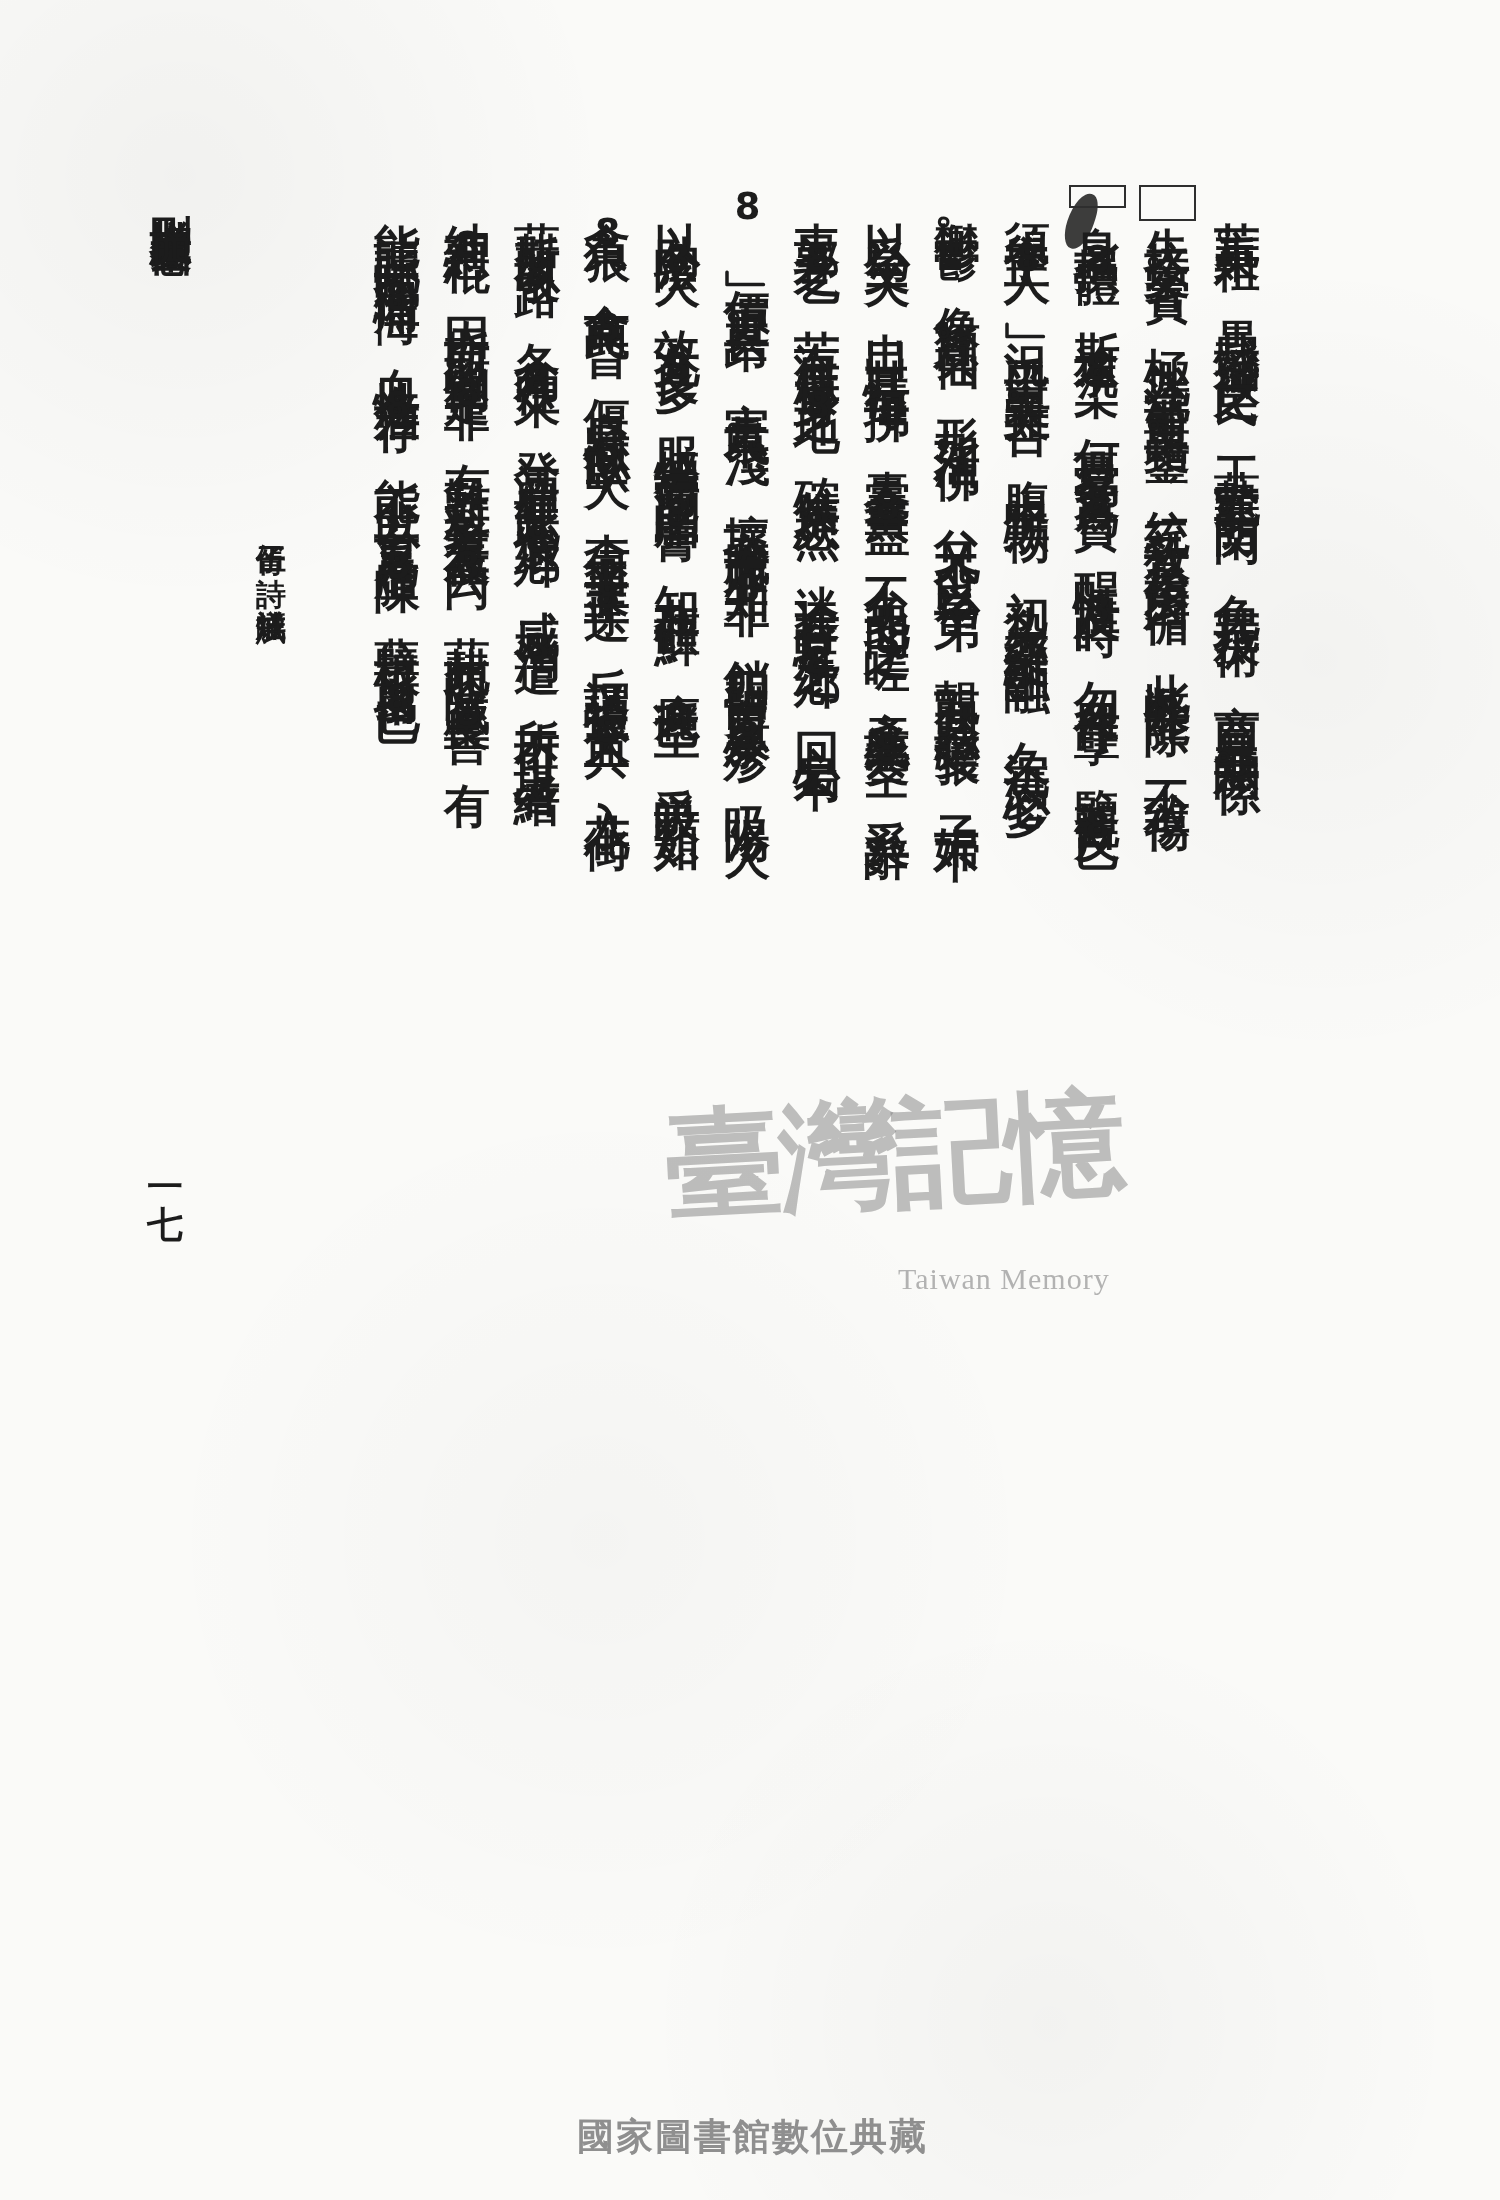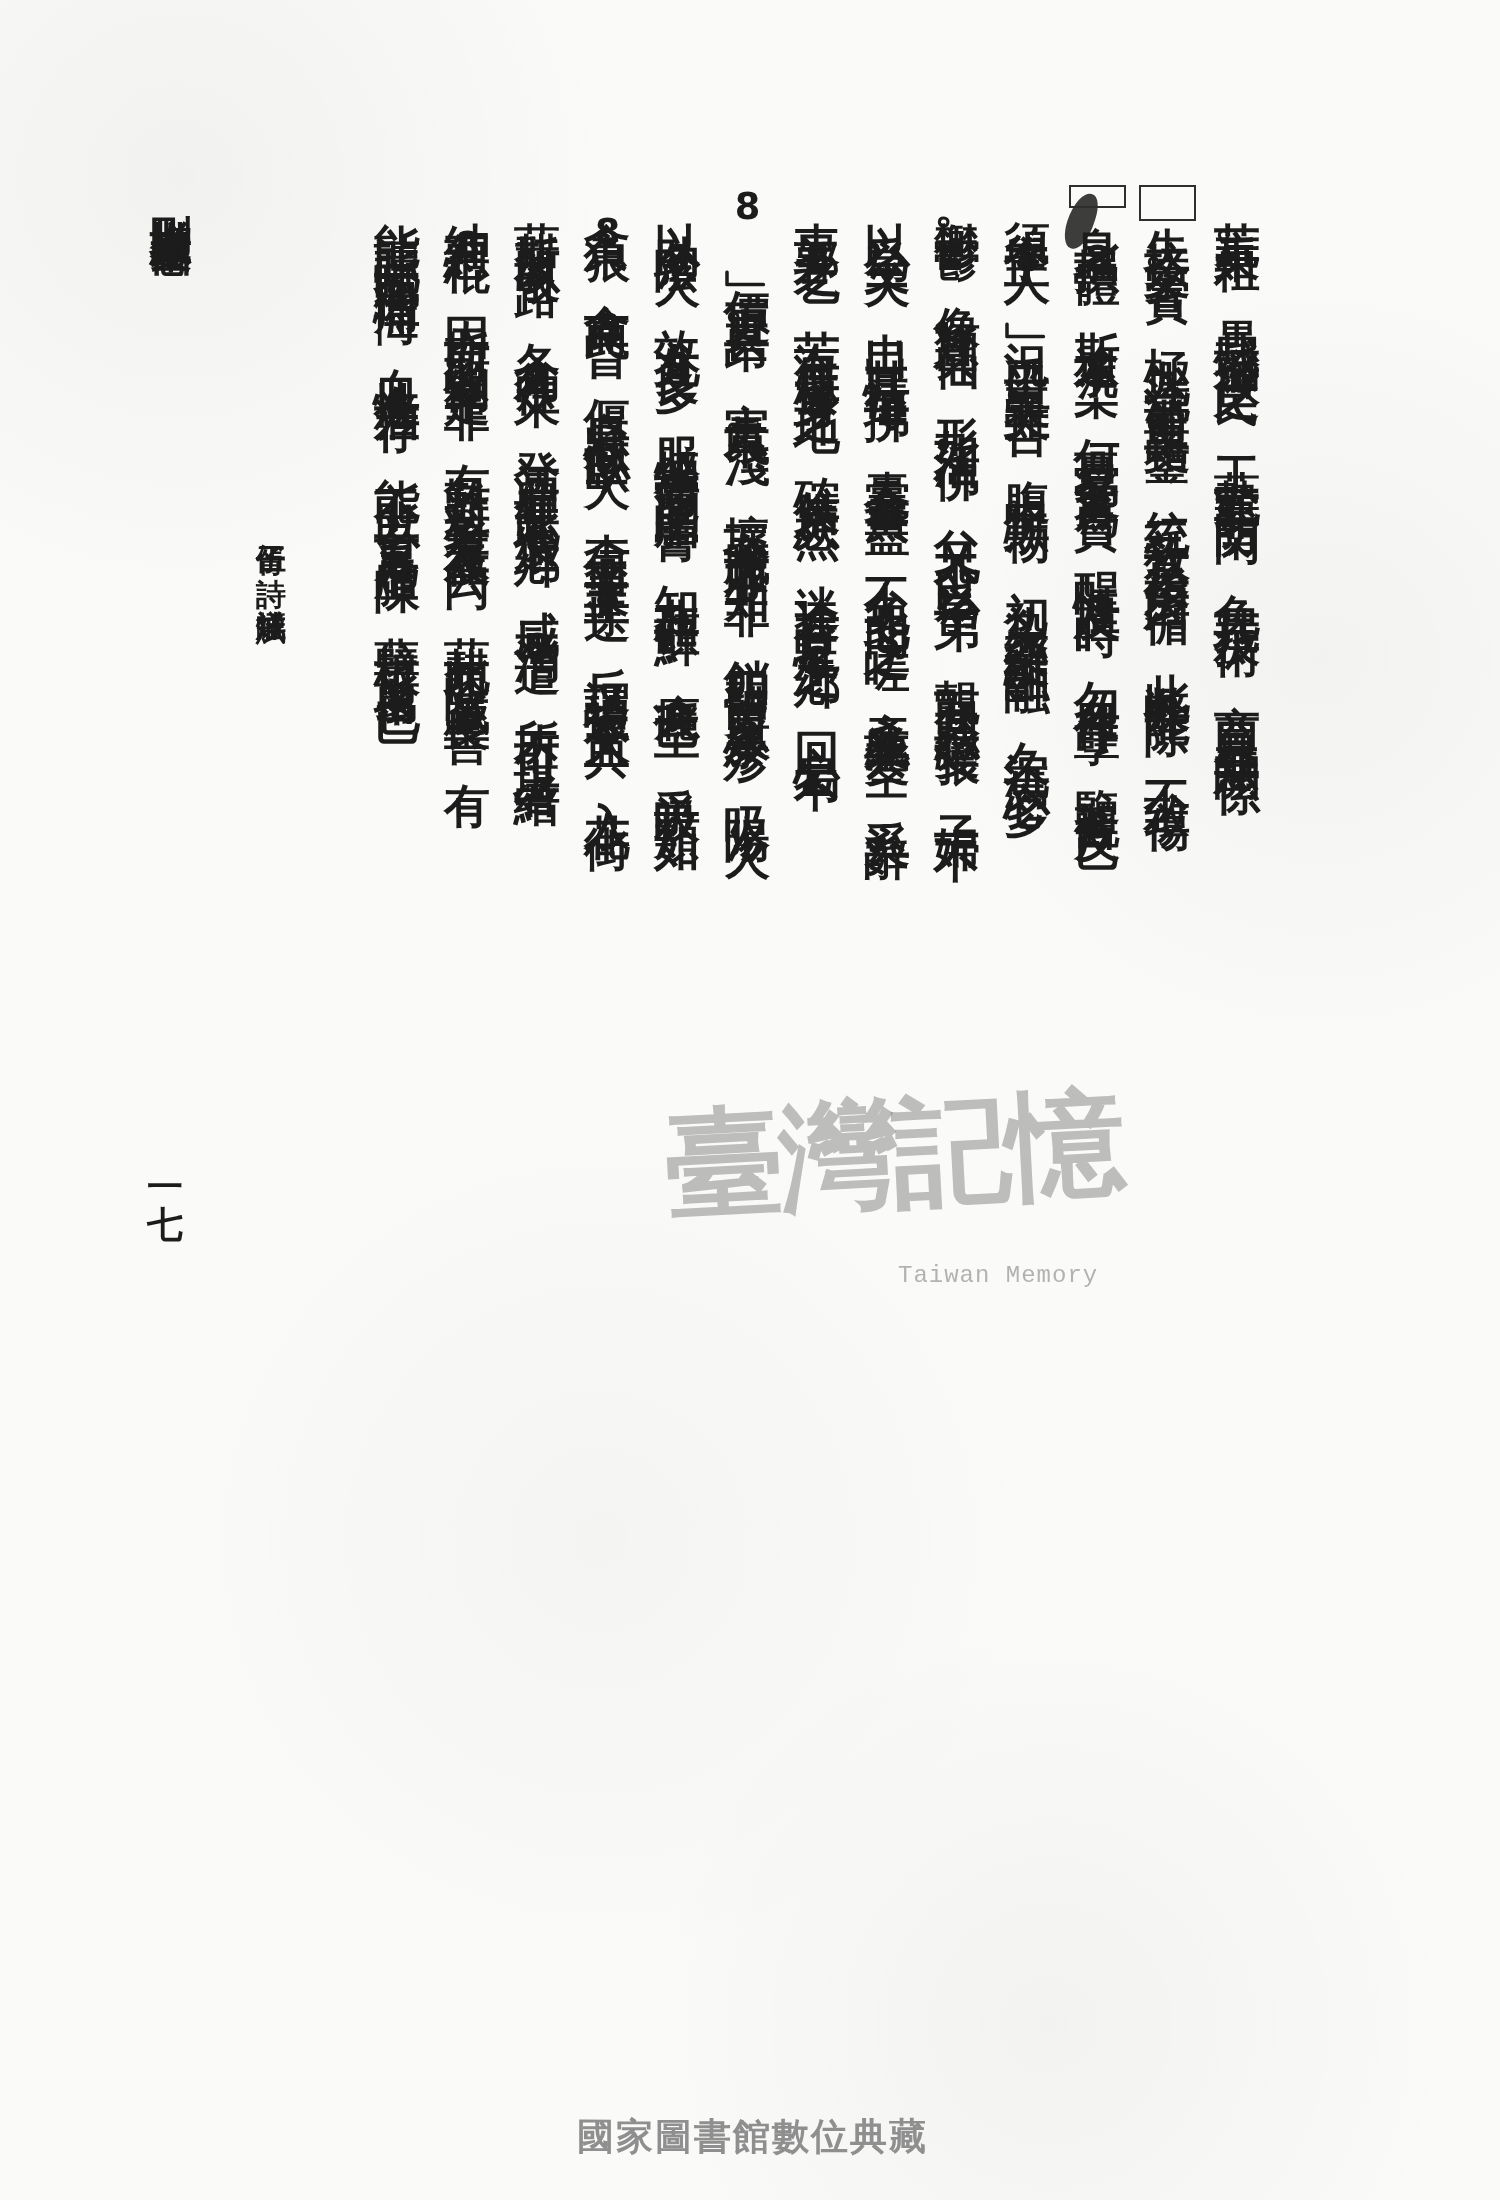--- a/index.html
+++ b/index.html
@@ -54,8 +54,8 @@
   }
   #wm-latin{
     position:absolute;left:898px;top:1262px;
-    font-size:24px;color:rgba(140,140,140,0.65);
-    font-family:Liberation Mono, monospace;letter-spacing:1px;
+    font-size:30px;color:rgba(140,140,140,0.65);
+    font-family:Liberation Serif, serif;letter-spacing:1px;
   }
   #wm-bottom{
     position:absolute;left:577px;top:2112px;

